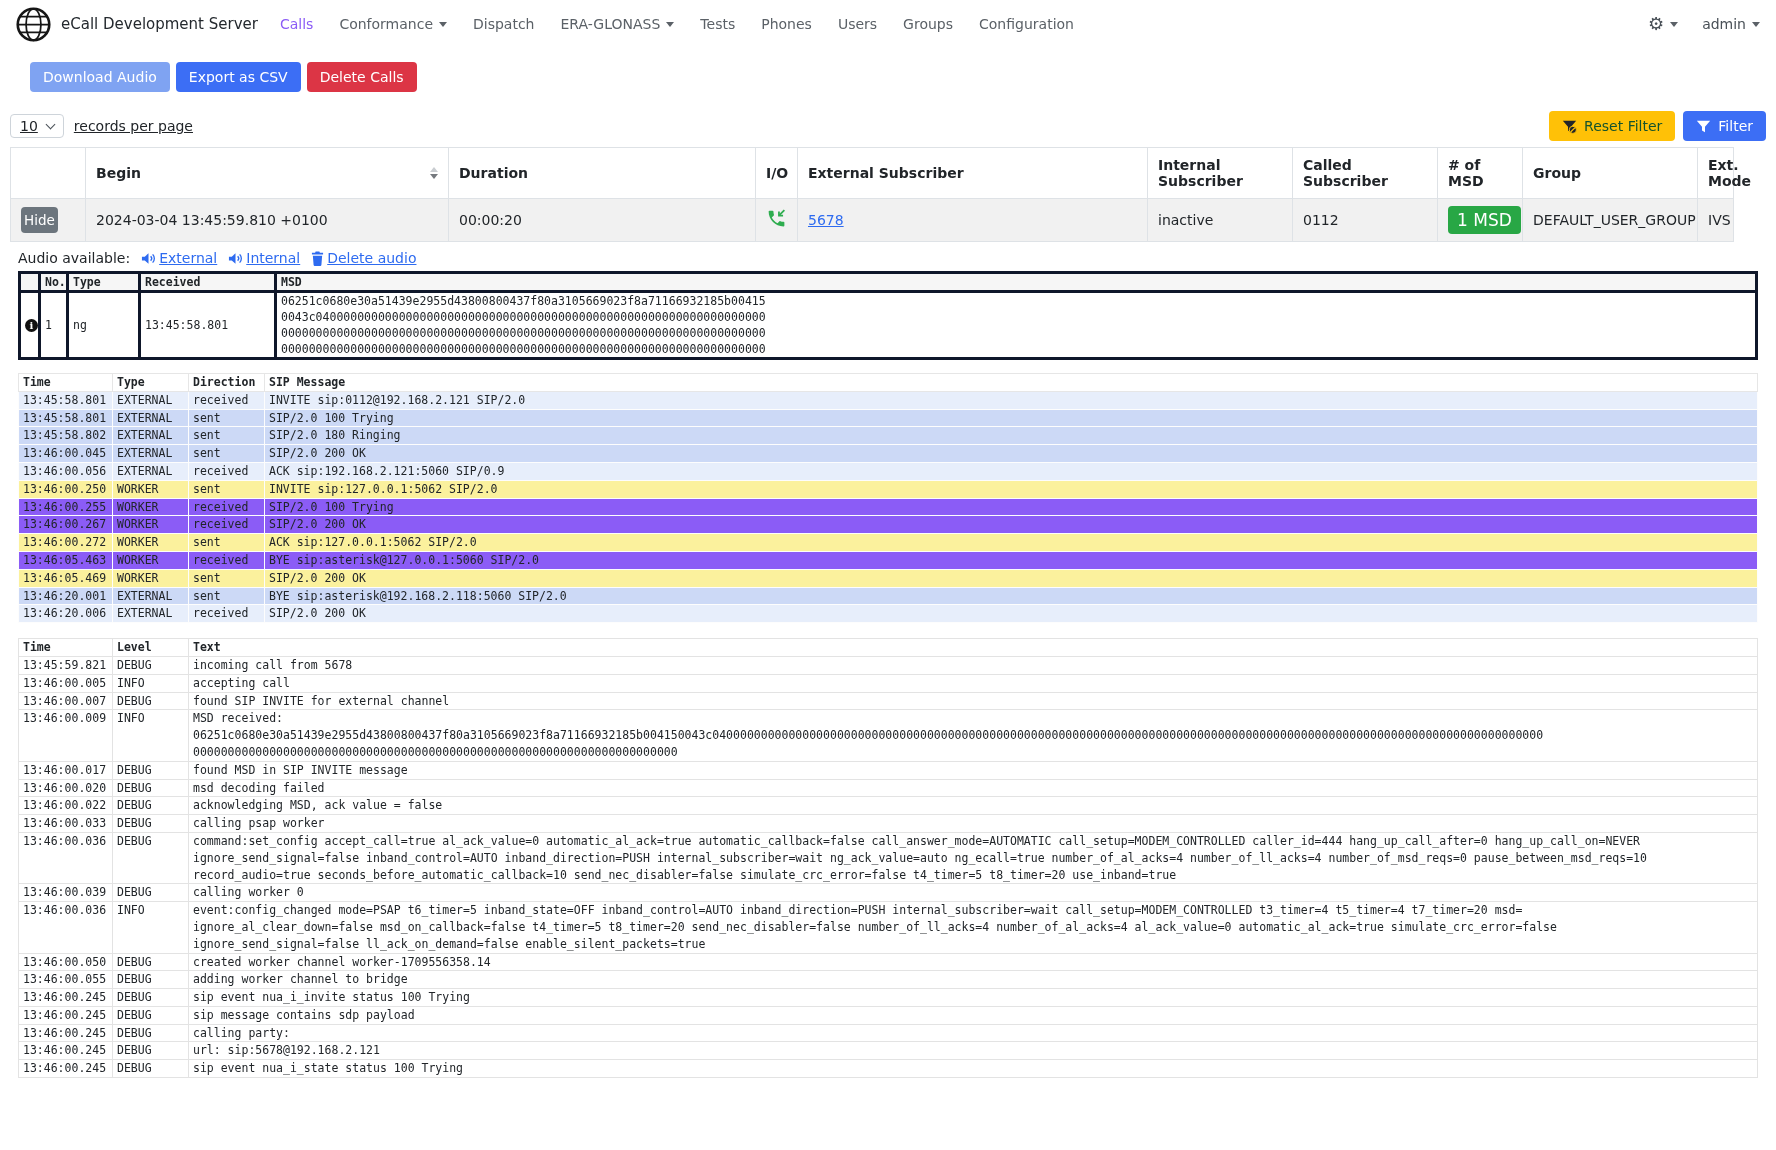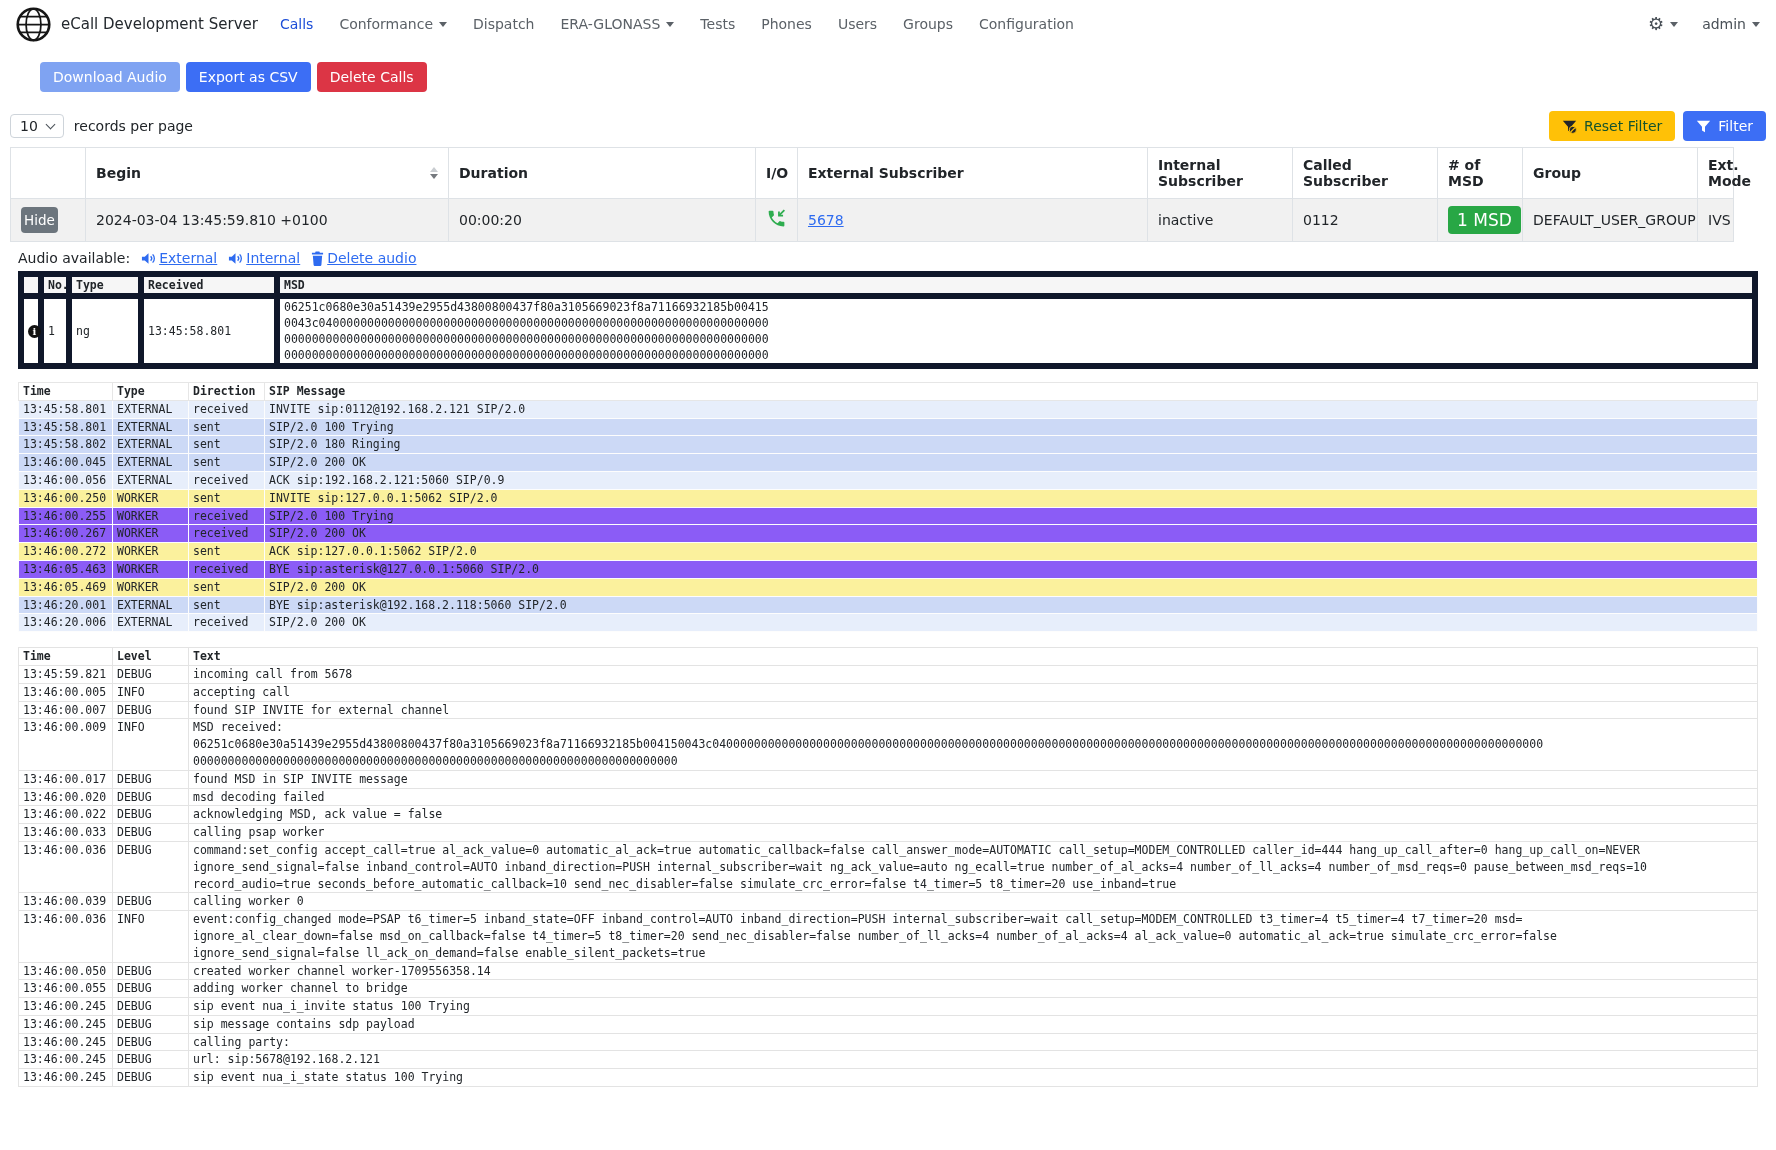--- a/index.html
+++ b/index.html
@@ -16,7 +16,7 @@
   .brand { font-size:15px; color:#24292e; margin-right:22px; white-space:nowrap; }
   .nav-links { display:flex; align-items:center; gap:26px; }
   .nav-link { color:#5b6167; cursor:pointer; white-space:nowrap; display:inline-flex; align-items:center; text-decoration:none; }
-  .nav-link.active { color:#1d4ed8; }
+  .nav-link.active { color:#8b5cf6; }
   .caret { display:inline-block; margin-left:6px; border-left:4px solid transparent; border-right:4px solid transparent; border-top:5px solid #5b6167; }
   .nav-right { margin-left:auto; display:flex; align-items:center; gap:24px; }
   .gear { font-size:18px; color:#495057; line-height:1; }

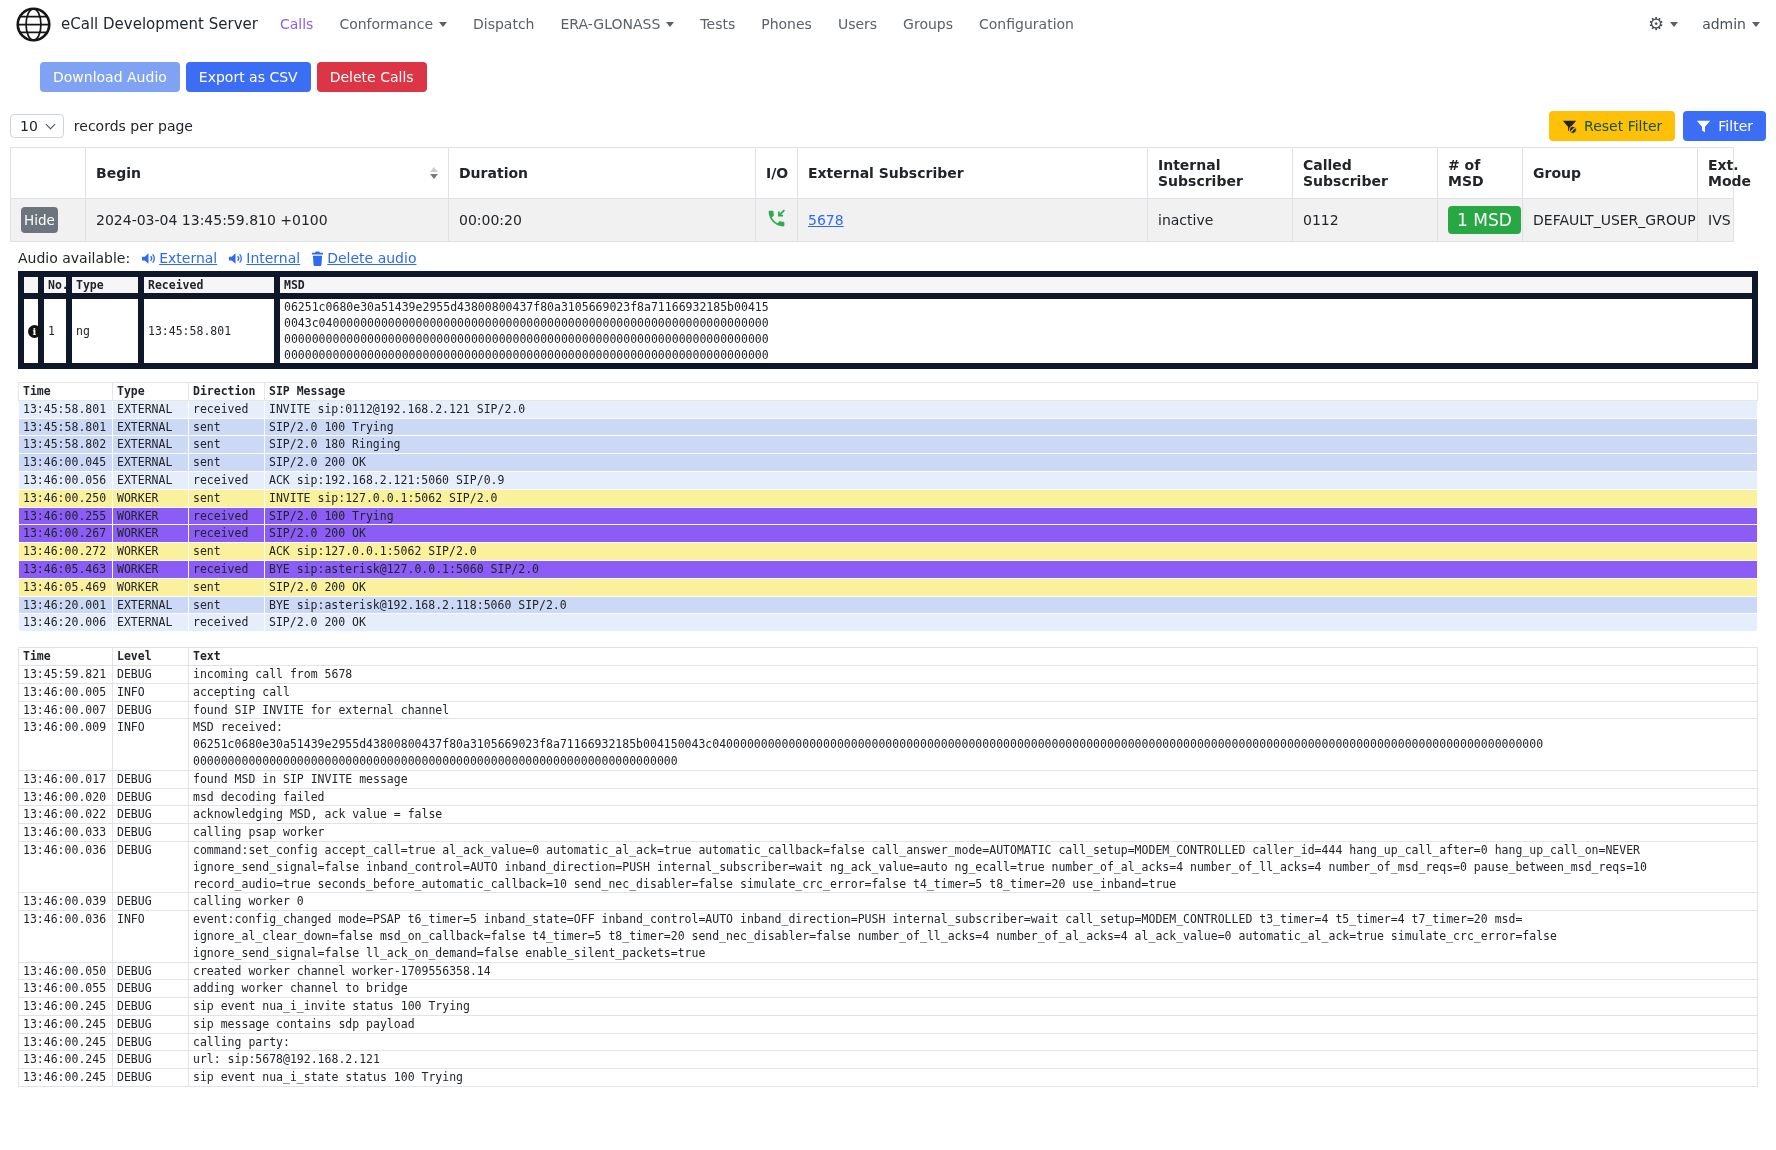--- a/index.html
+++ b/index.html
@@ -22,7 +22,7 @@
   .gear { font-size:18px; color:#495057; line-height:1; }
   .nav-user { color:#495057; display:inline-flex; align-items:center; }
   
-  .toolbar { margin:14px 20px 0; display:flex; gap:6px;padding-left:20px; }
+  .toolbar { margin:14px 10px 0; display:flex; gap:6px;padding-left:20px; }
   .btn { border:none; border-radius:4px; padding:7px 13px; font-size:14px; color:#fff; cursor:pointer; font-family:inherit; display:inline-flex; align-items:center; gap:7px; }
   .btn-disabled { background:#7fa3f2; }
   .btn-primary { background:#3c6ef5; }

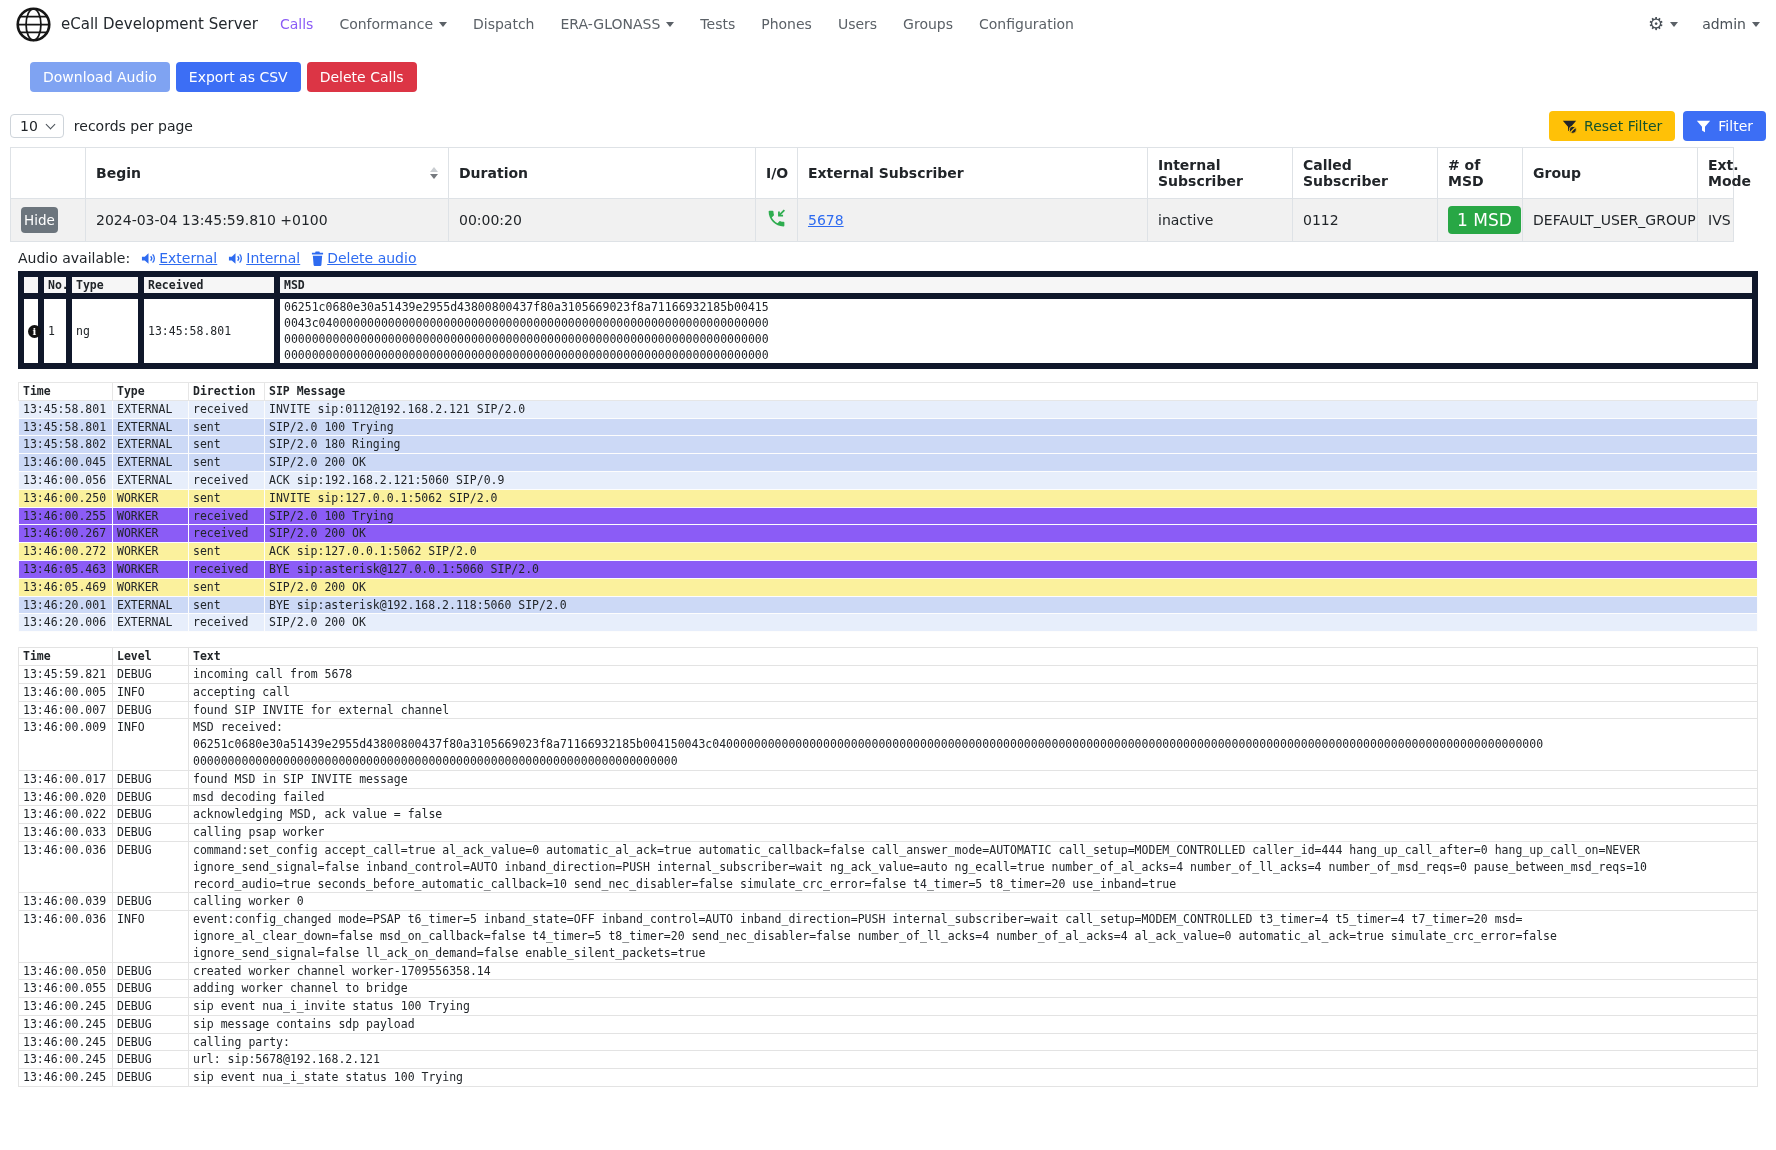--- a/index.html
+++ b/index.html
@@ -30,7 +30,7 @@
   .btn-warning { background:#ffc107; color:#14532d; }
   
   .controls { margin:19px 10px 6px; display:flex; align-items:center; }
-  .per-page { display:flex; align-items:center; gap:10px; }
+  .per-page { display:flex; align-items:center; gap:10px;text-decoration:underline; }
   .select-box { display:inline-flex; align-items:center; gap:9px; border:1px solid #ced4da; border-radius:4px; padding:3px 9px; cursor:pointer; color:#212529; }
   .select-caret { width:7px; height:7px; border-right:1.7px solid #495057; border-bottom:1.7px solid #495057; transform:rotate(45deg); margin-top:-3px; }
   .filter-group { margin-left:auto; display:flex; gap:8px; }

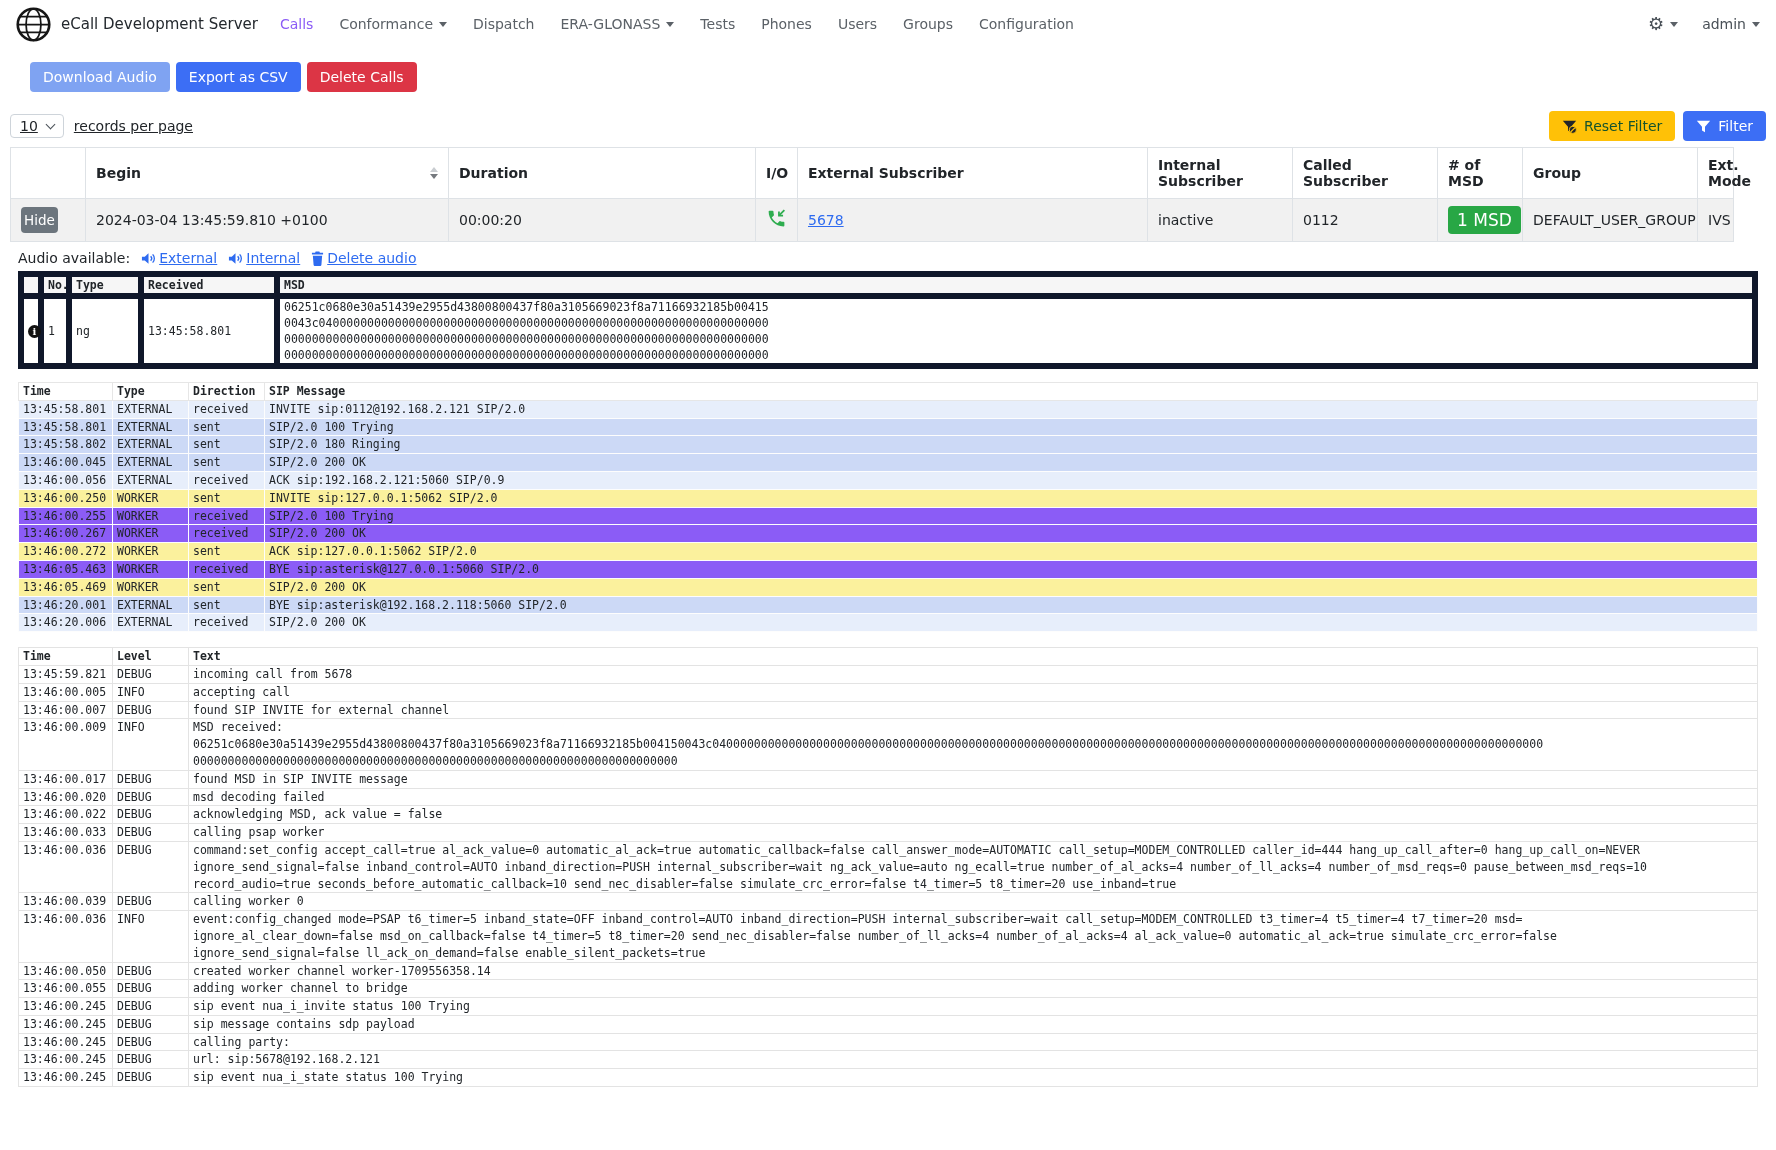--- a/index.html
+++ b/index.html
@@ -55,7 +55,7 @@
   .audio-link svg { flex:none; }
   
   .msd-table { width:1740px; table-layout:fixed; border:1px solid #c6c6c6; }
-  .msd-table th, .msd-table td { border:6px solid #0f172a; font-family:"DejaVu Sans Mono","Liberation Mono",monospace; font-size:11.5px; line-height:16px; padding:0 4px; text-align:left; vertical-align:middle; }
+  .msd-table th, .msd-table td { border:3px solid #0f172a; font-family:"DejaVu Sans Mono","Liberation Mono",monospace; font-size:11.5px; line-height:16px; padding:0 4px; text-align:left; vertical-align:middle; }
   .msd-table th { font-weight:bold; background:#f6f6f6; }
   .pre { white-space:pre-line; word-break:break-all; }
   .info-dot { display:inline-block; width:13px; height:13px; border-radius:50%; background:#111; color:#fff; font-family:"DejaVu Serif",serif; font-size:10px; line-height:13px; text-align:center; font-weight:bold; }

